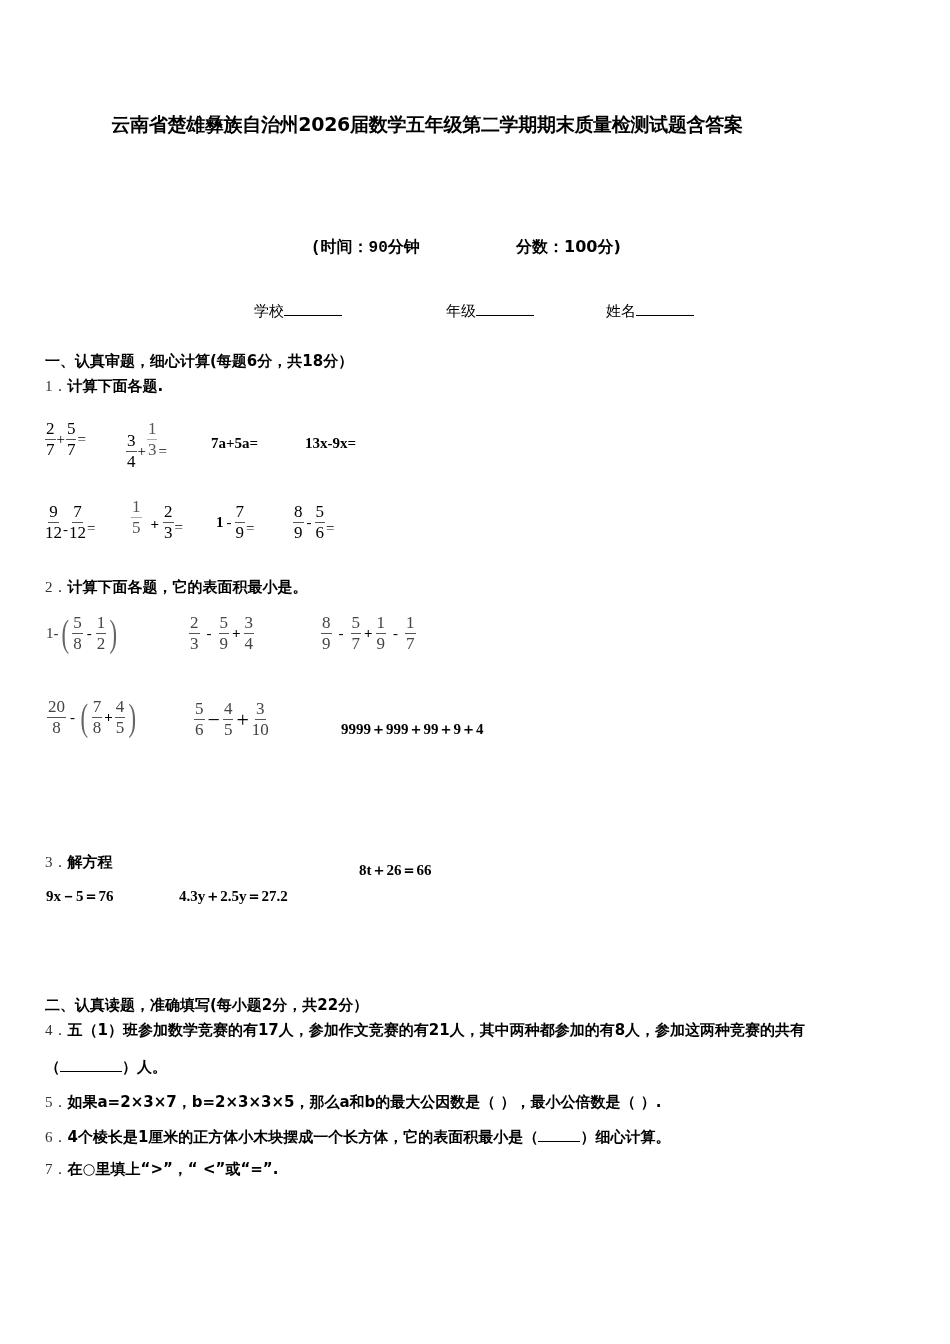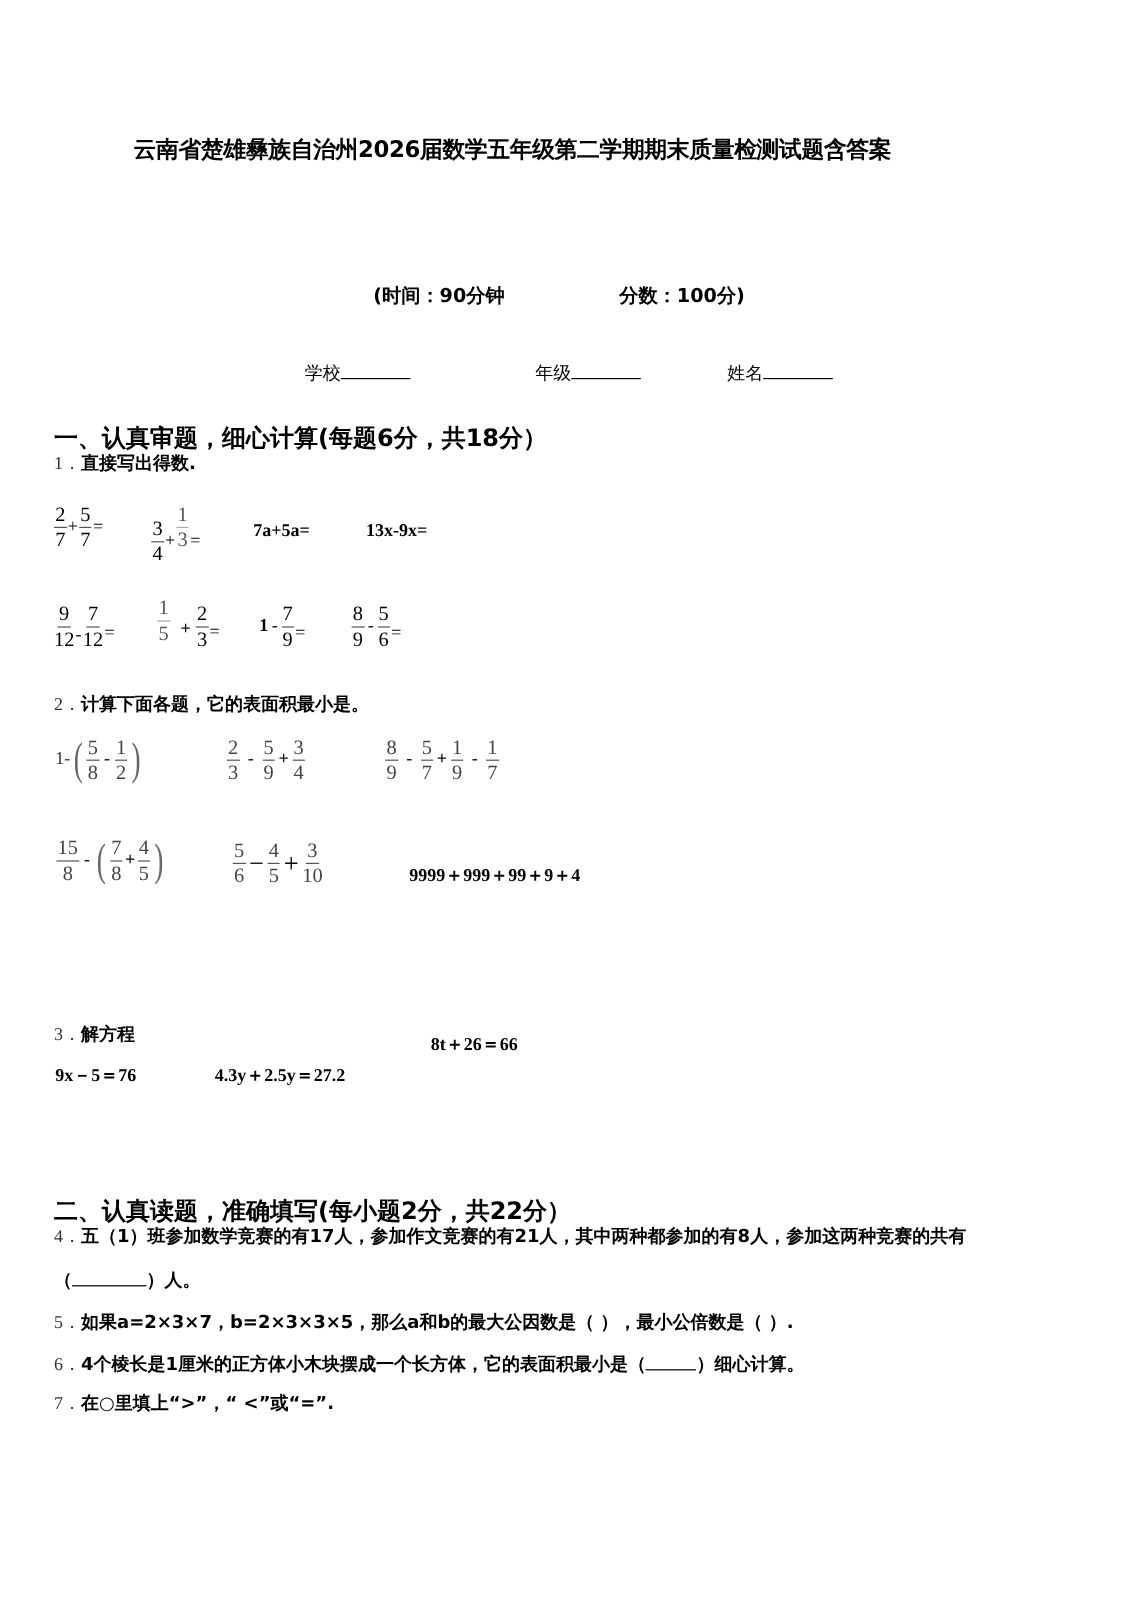--- a/index.html
+++ b/index.html
@@ -30,7 +30,7 @@
 
 <div class="abs title">云南省楚雄彝族自治州2026届数学五年级第二学期期末质量检测试题含答案</div>
 
-<div class="abs meta" style="left:311px;">(时间：90分钟</div>
+<div class="abs meta" style="left:311px;font-family:Liberation Mono, monospace;">(时间：90分钟</div>
 <div class="abs meta" style="left:516px;">分数：100分)</div>
 
 <div class="abs field" style="left:254px;"><span>学校</span><span class="blank"></span></div>

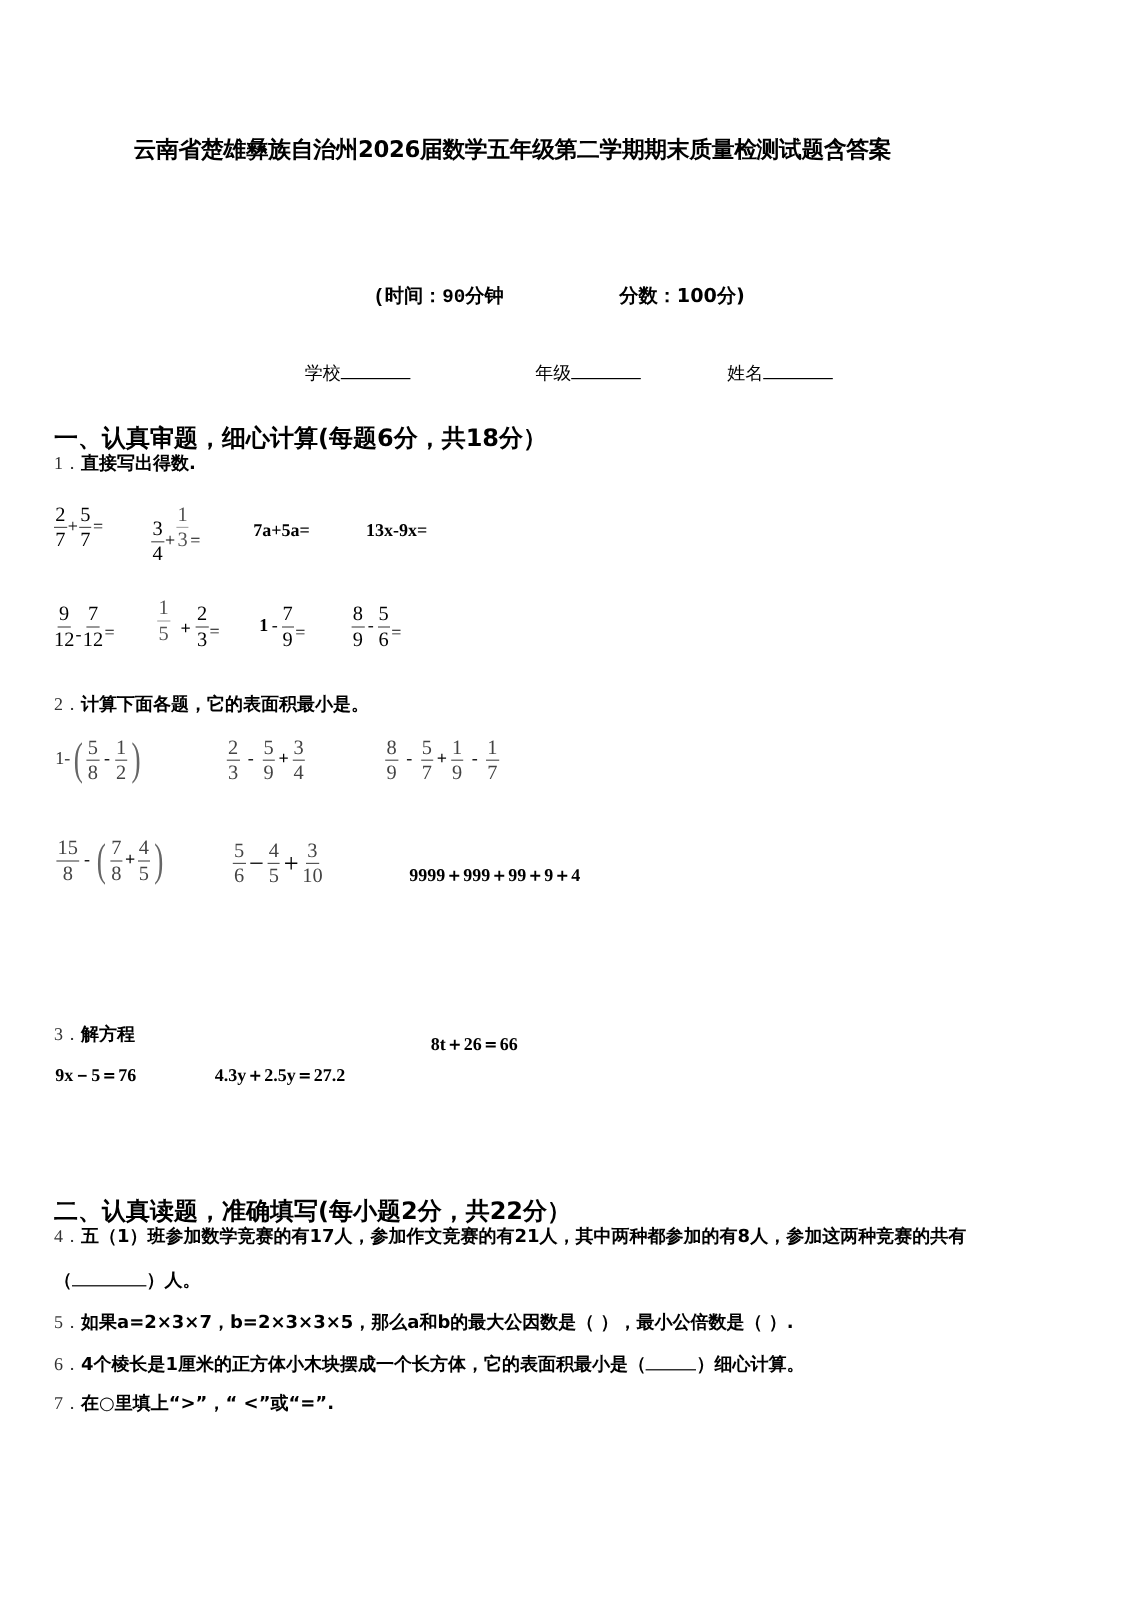--- a/index.html
+++ b/index.html
@@ -9,7 +9,7 @@
   .meta { top: 237px; font-family: "DejaVu Sans", "Liberation Sans", sans-serif; font-weight: bold; font-size: 16px; }
   .field { top: 301px; font-family: "DejaVu Sans", "Liberation Sans", sans-serif; font-size: 15px; }
   .field .blank { display: inline-block; width: 58px; border-bottom: 1px solid #000; height: 14px; vertical-align: baseline; }
-  .sec { font-size: 20px; font-family: "DejaVu Sans", "Liberation Sans", sans-serif; font-weight: bold; }
+  .sec { font-size: 15px; font-family: "DejaVu Sans", "Liberation Sans", sans-serif; font-weight: bold; }
   .q { font-size: 15px; font-family: "DejaVu Sans", "Liberation Sans", sans-serif; font-weight: bold; }
   .q .num { font-family: "Liberation Serif", serif; font-weight: normal; color: #333; }
   .bold-math { font-family: "Liberation Serif", serif; font-weight: bold; font-size: 15px; }

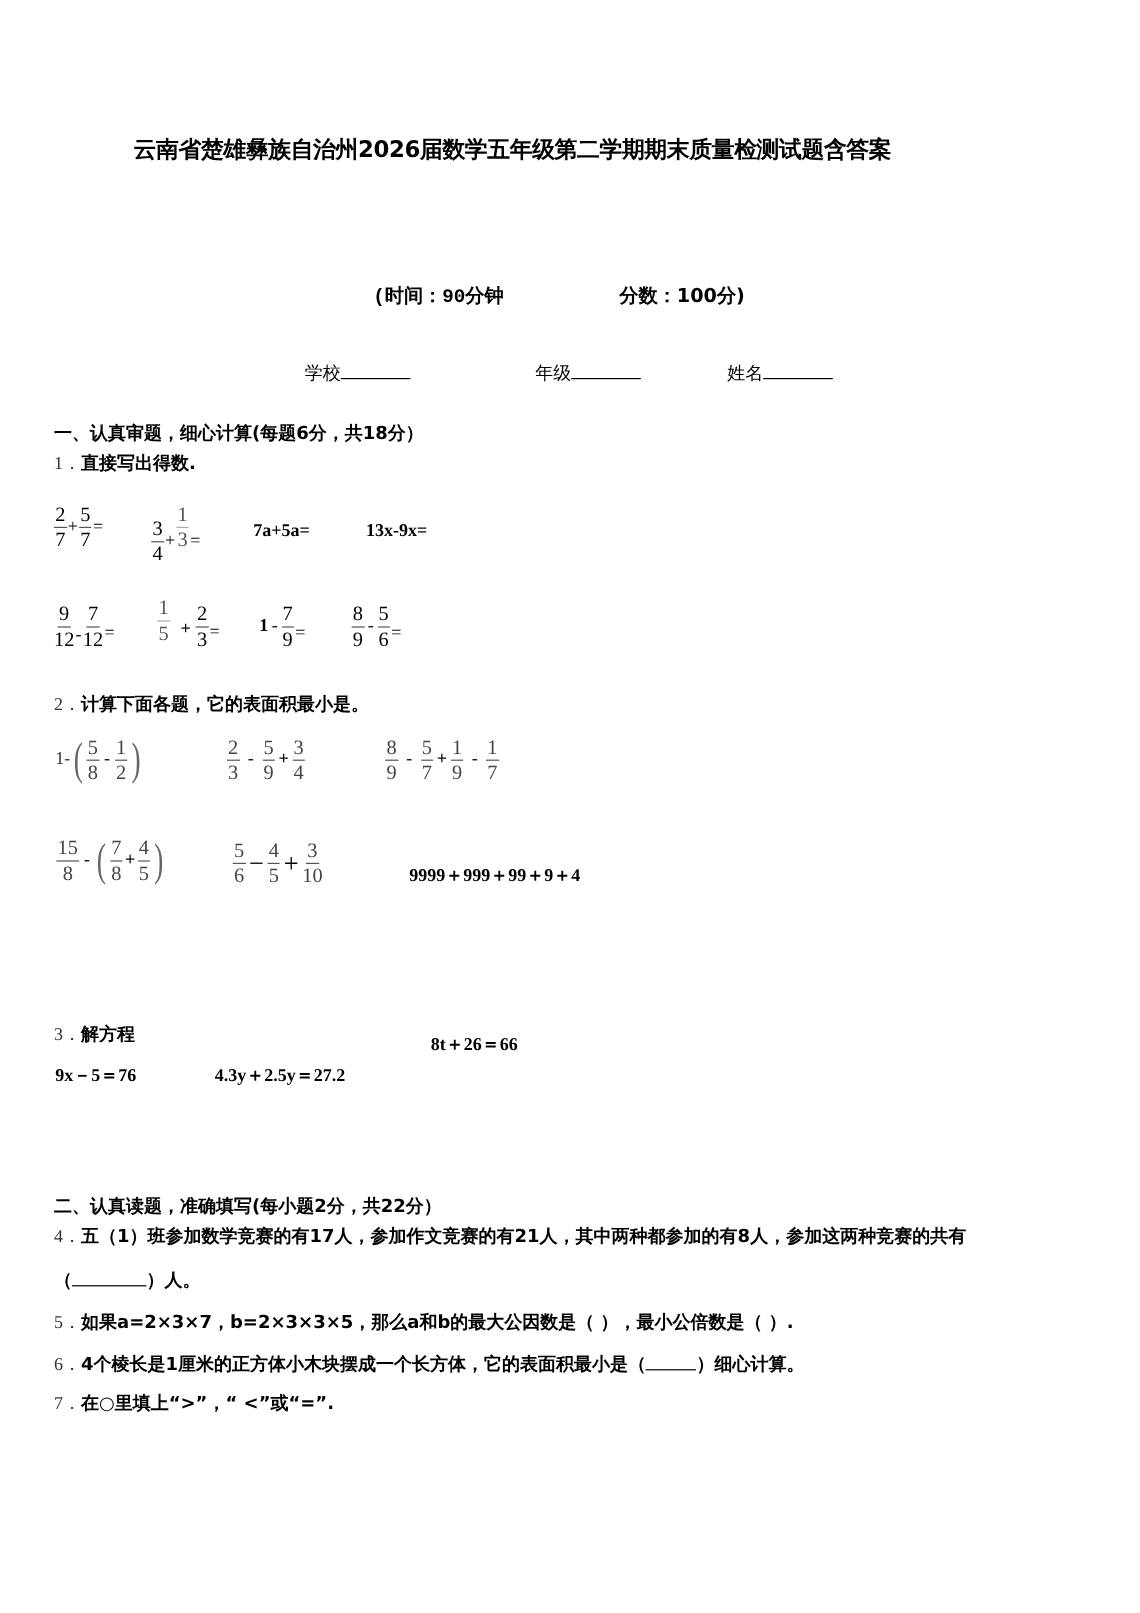--- a/index.html
+++ b/index.html
@@ -38,7 +38,7 @@
 <div class="abs field" style="left:606px;"><span>姓名</span><span class="blank"></span></div>
 
 <div class="abs sec" style="left:45px; top:352px;">一、认真审题，细心计算(每题6分，共18分）</div>
-<div class="abs q" style="left:45px; top:377px;"><span class="num">1．</span><span>直接写出得数.</span></div>
+<div class="abs q" style="left:45px; top:377px;"><span class="num">1．</span><span>计算下面各题.</span></div>
 
 <div class="abs expr" style="left:44px; top:420px;">
   <span class="frac">

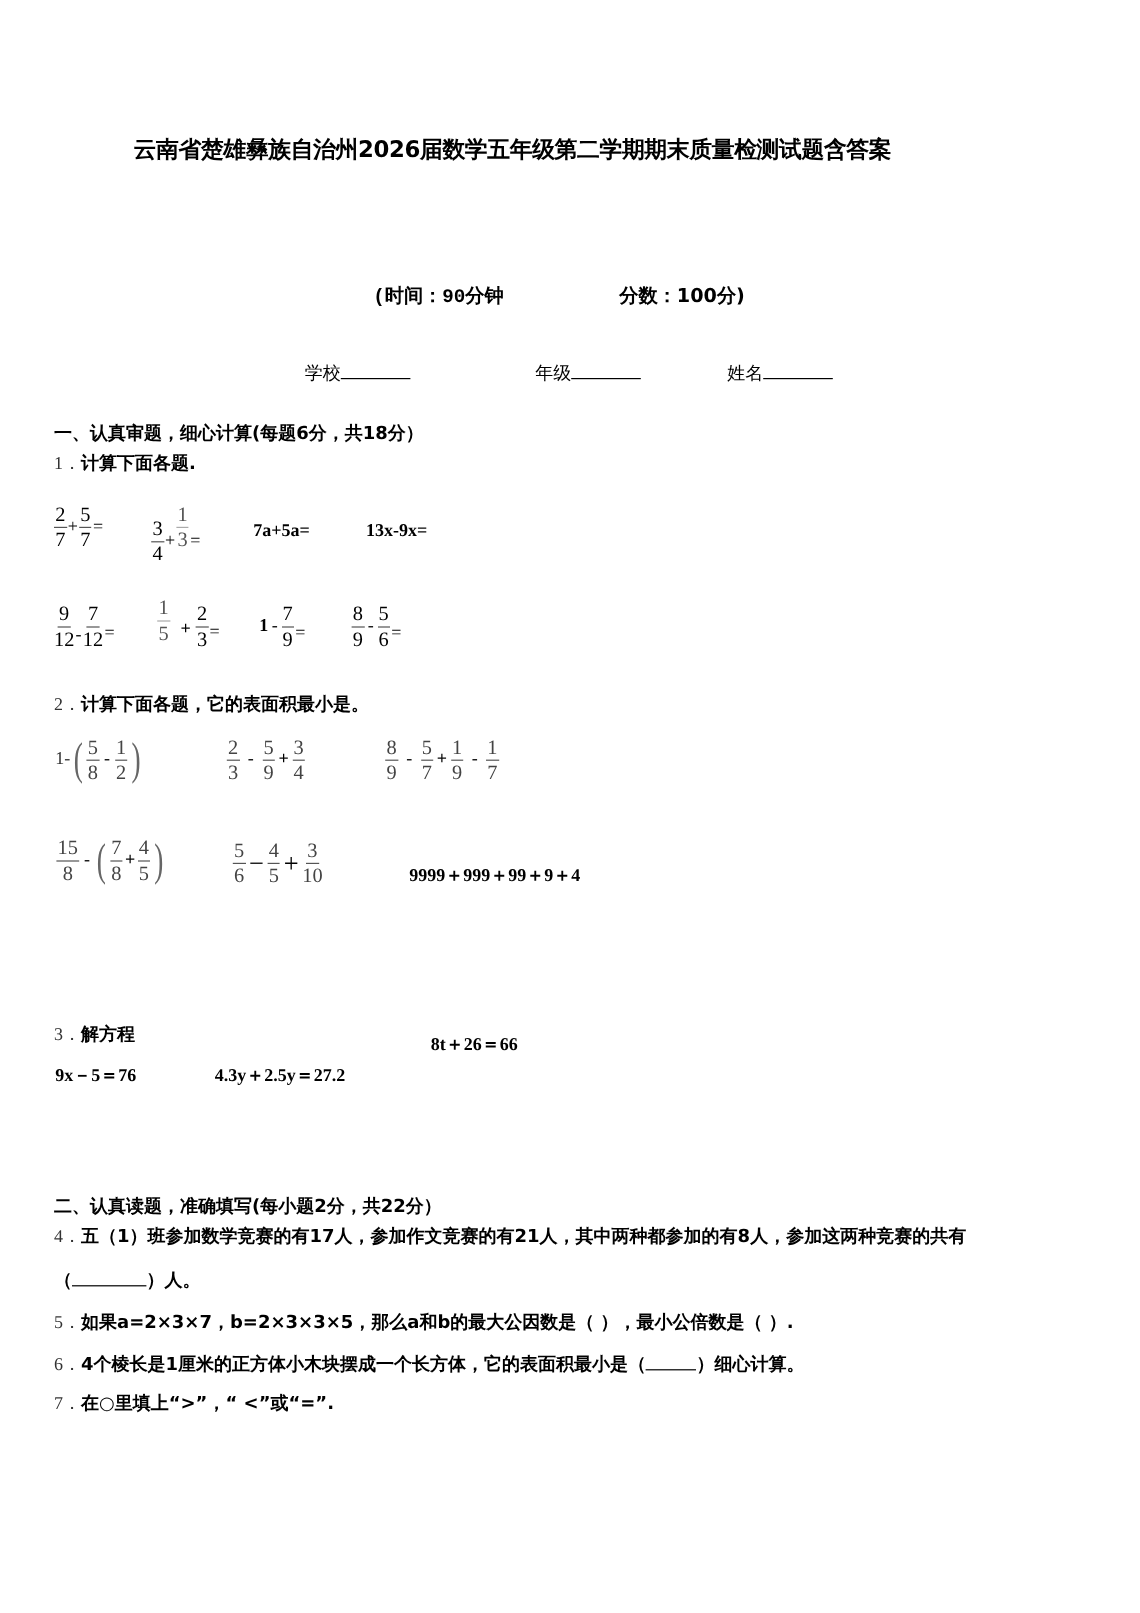--- a/index.html
+++ b/index.html
@@ -171,7 +171,7 @@
 
 <div class="abs expr" style="left:46px; top:697px;">
   <span class="frac grey">
-      <span class="n">15</span>
+      <span class="n">20</span>
       <span class="d">8</span>
     </span>
   <span class="op" style="margin:0 3px;">-</span>

